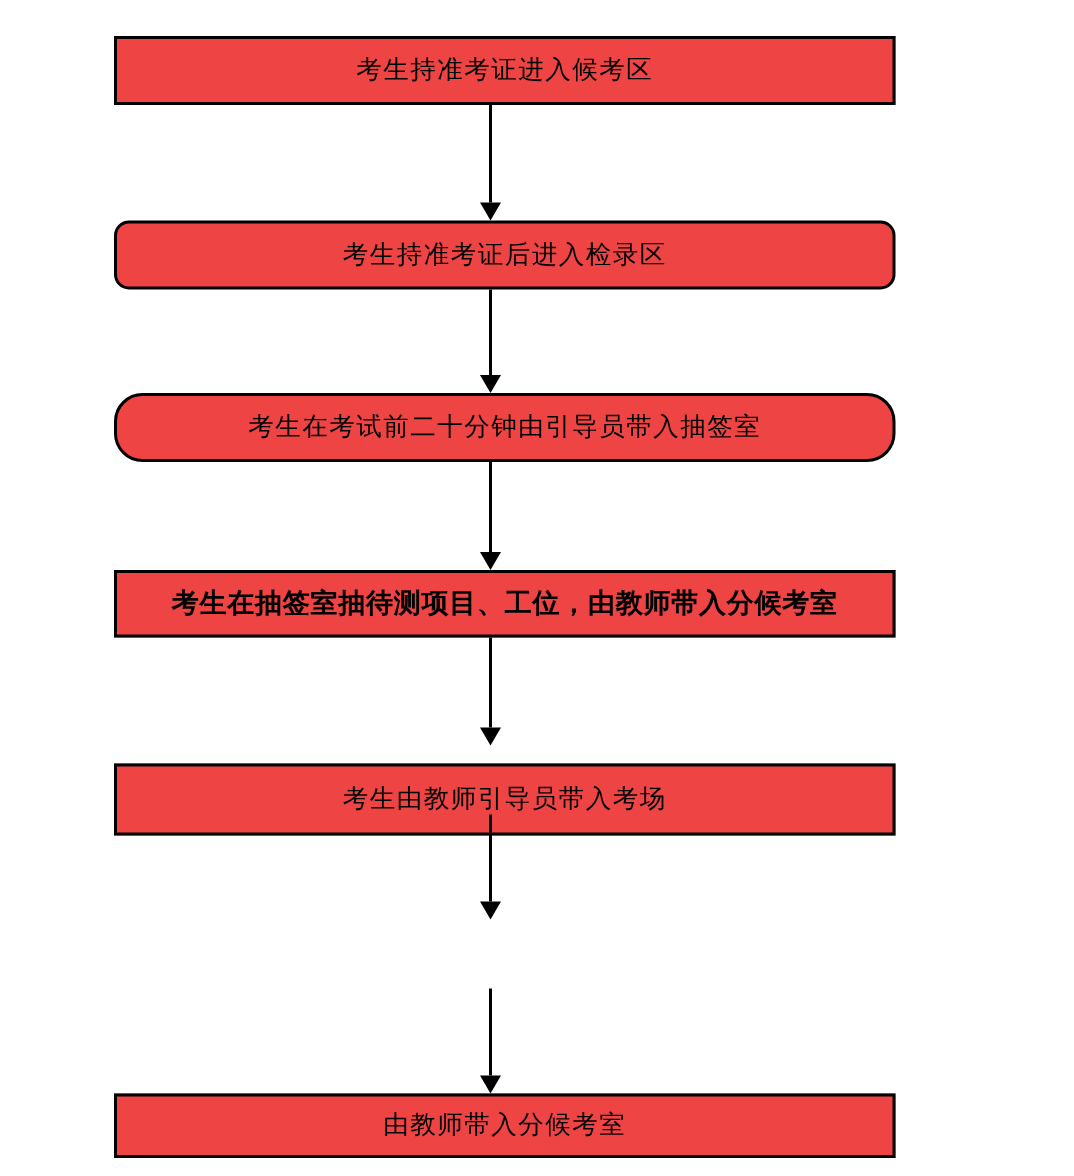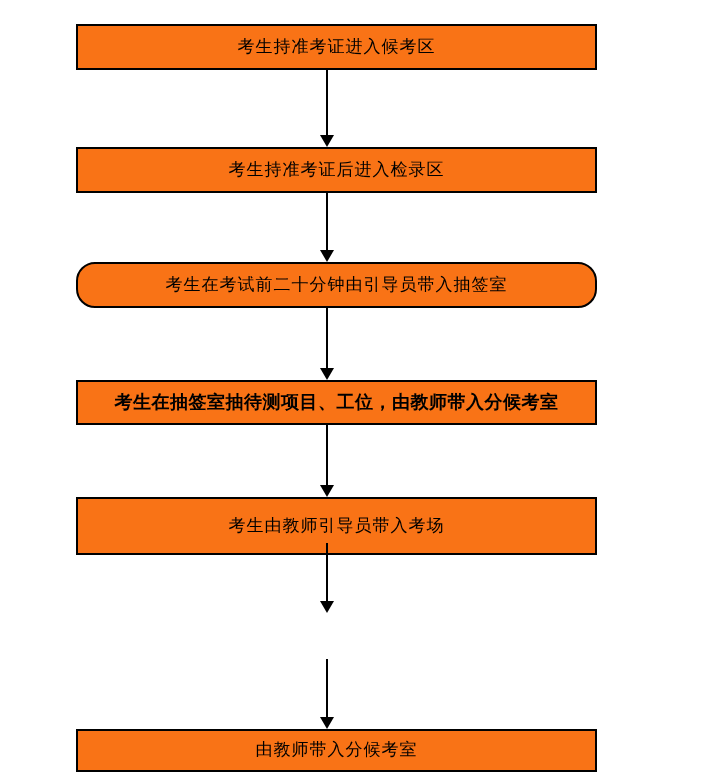--- a/index.html
+++ b/index.html
@@ -22,7 +22,7 @@
     width: 521px;
     box-sizing: border-box;
     border: 2px solid #000000;
-    background: #f97316;
+    background: #ef4444;
     display: flex;
     align-items: center;
     justify-content: center;

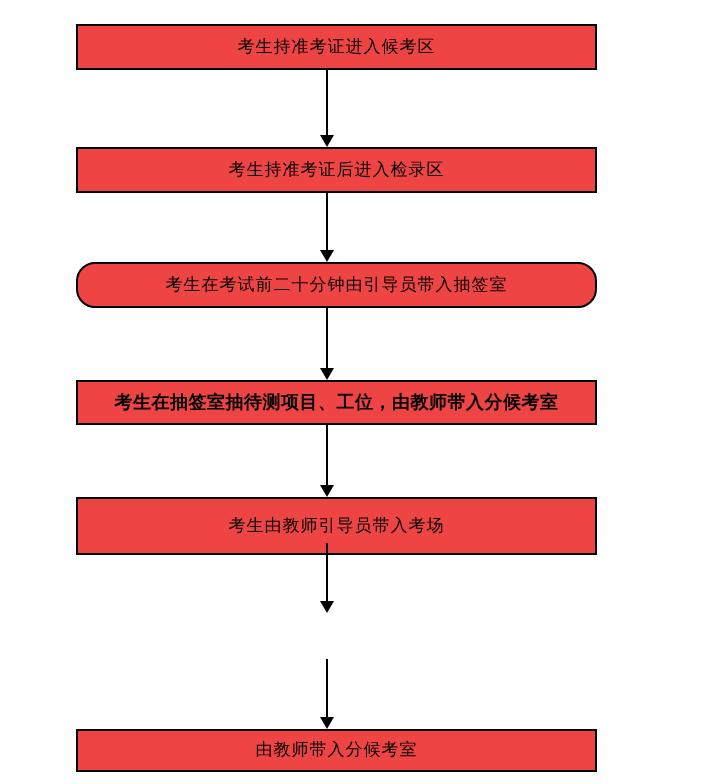--- a/index.html
+++ b/index.html
@@ -58,7 +58,7 @@
   }
   
   .s0 { top: 24px;  height: 46px; }
-  .s1 { top: 147px; height: 46px; }
+  .s1 { top: 147px; height: 46px; border-radius: 10px; }
   .s2 { top: 262px; height: 46px; border-radius: 19px; }
   .s3 { top: 380px; height: 45px; }
   .s4 { top: 497px; height: 58px; }

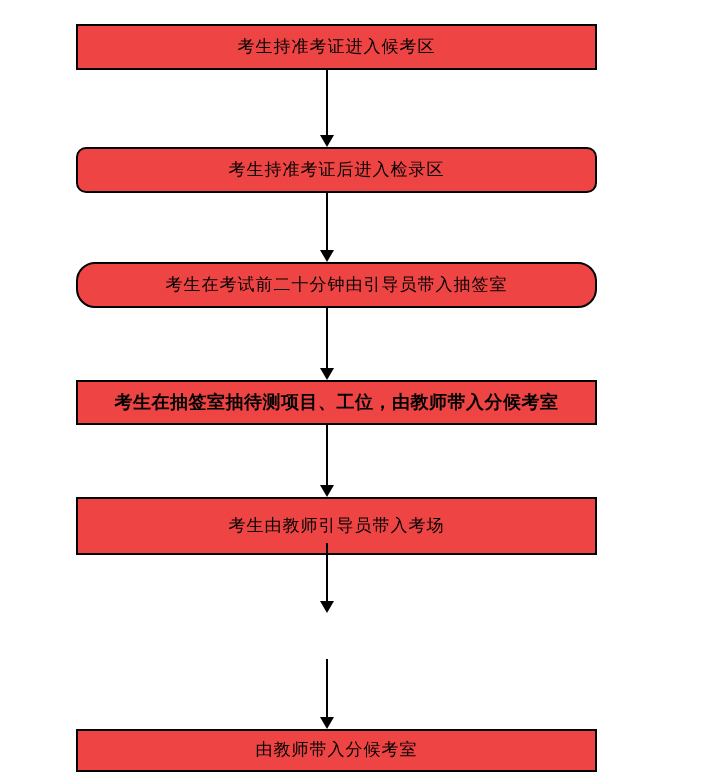--- a/index.html
+++ b/index.html
@@ -61,7 +61,7 @@
   .s1 { top: 147px; height: 46px; border-radius: 10px; }
   .s2 { top: 262px; height: 46px; border-radius: 19px; }
   .s3 { top: 380px; height: 45px; }
-  .s4 { top: 497px; height: 58px; }
+  .s4 { top: 509px; height: 48px; }
   .s5 { top: 613px; height: 46px; }
   .s6 { top: 729px; height: 43px; }
   

